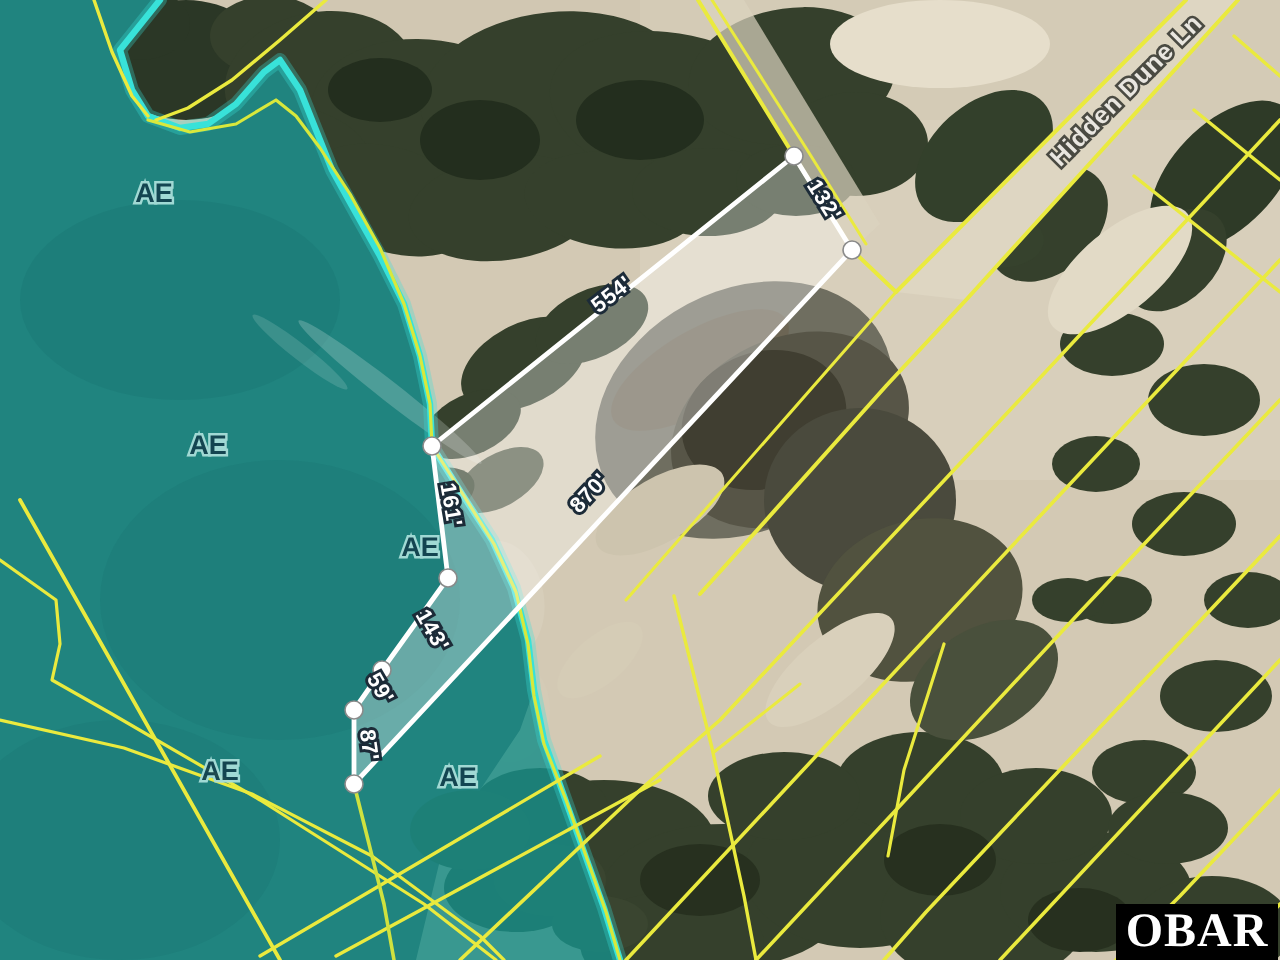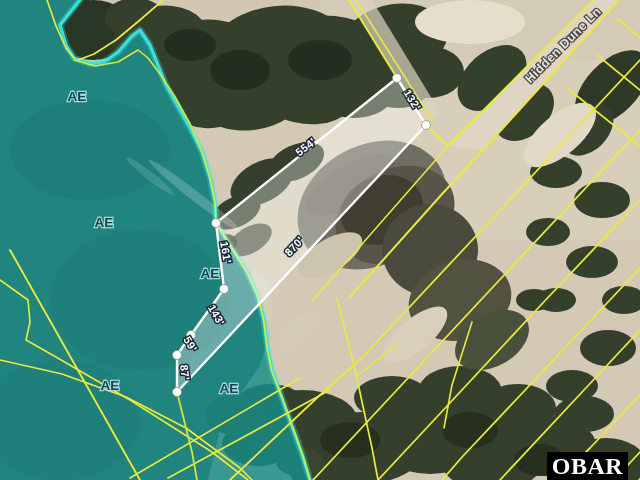--- a/index.html
+++ b/index.html
@@ -11,7 +11,7 @@
     stroke:#a8ded9;stroke-width:2.4px;paint-order:stroke;text-anchor:middle;opacity:.95;}
   .street-label{font-family:"Liberation Sans",sans-serif;font-size:12.5px;font-weight:bold;fill:#e9e6e0;
     stroke:#4a4a42;stroke-width:2.6px;paint-order:stroke;text-anchor:middle;letter-spacing:.4px;}
-  .obar-box{position:absolute;right:12px;bottom:0;width:81px;height:28px;background:#000;
+  .obar-box{position:absolute;right:1px;bottom:0;width:81px;height:28px;background:#000;
     display:flex;align-items:center;justify-content:center;}
   .obar-text{font-family:"Liberation Serif",serif;font-size:24px;font-weight:600;color:#fff;
     letter-spacing:.5px;line-height:1;}

